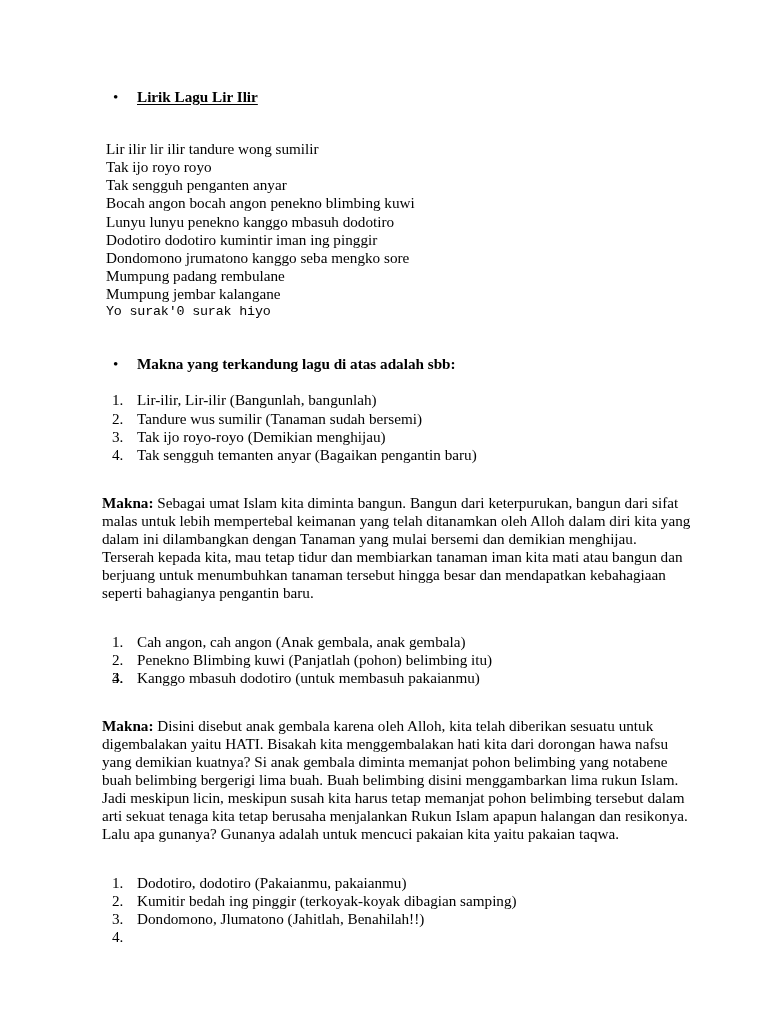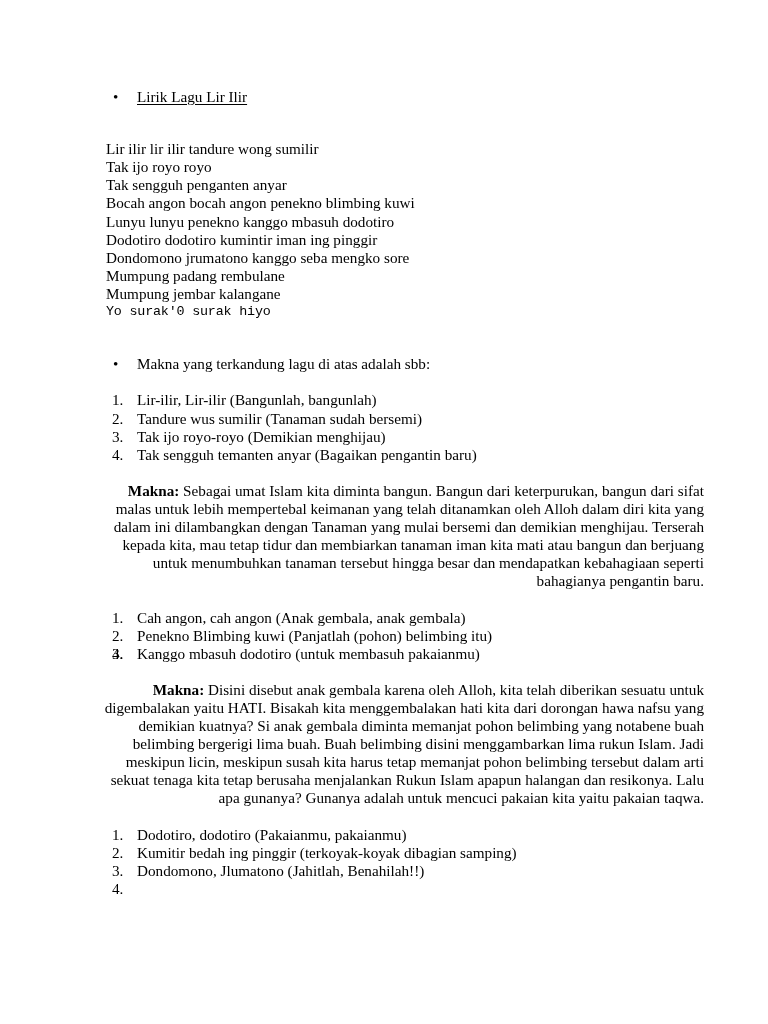--- a/index.html
+++ b/index.html
@@ -61,7 +61,7 @@
     line-height: 18.1px;
   }
   .bullet-heading .btext {
-    font-weight: normal;
+    font-weight: bold;
   }
   .bullet-heading.underlined .btext {
     text-decoration: underline;

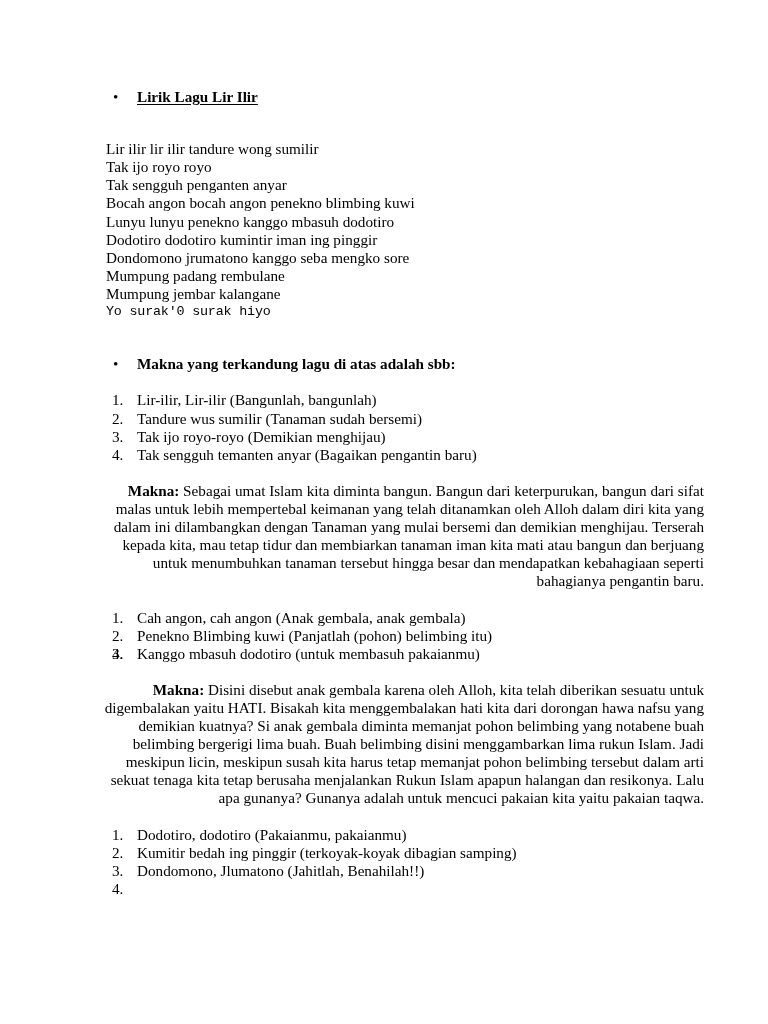--- a/index.html
+++ b/index.html
@@ -37,8 +37,8 @@
   .para {
     font-size: 15.2px;
     line-height: 18.1px;
-    text-align: right;
-    margin: 0;
+    text-align: left;
+    margin: 12px;
   }
 
   

